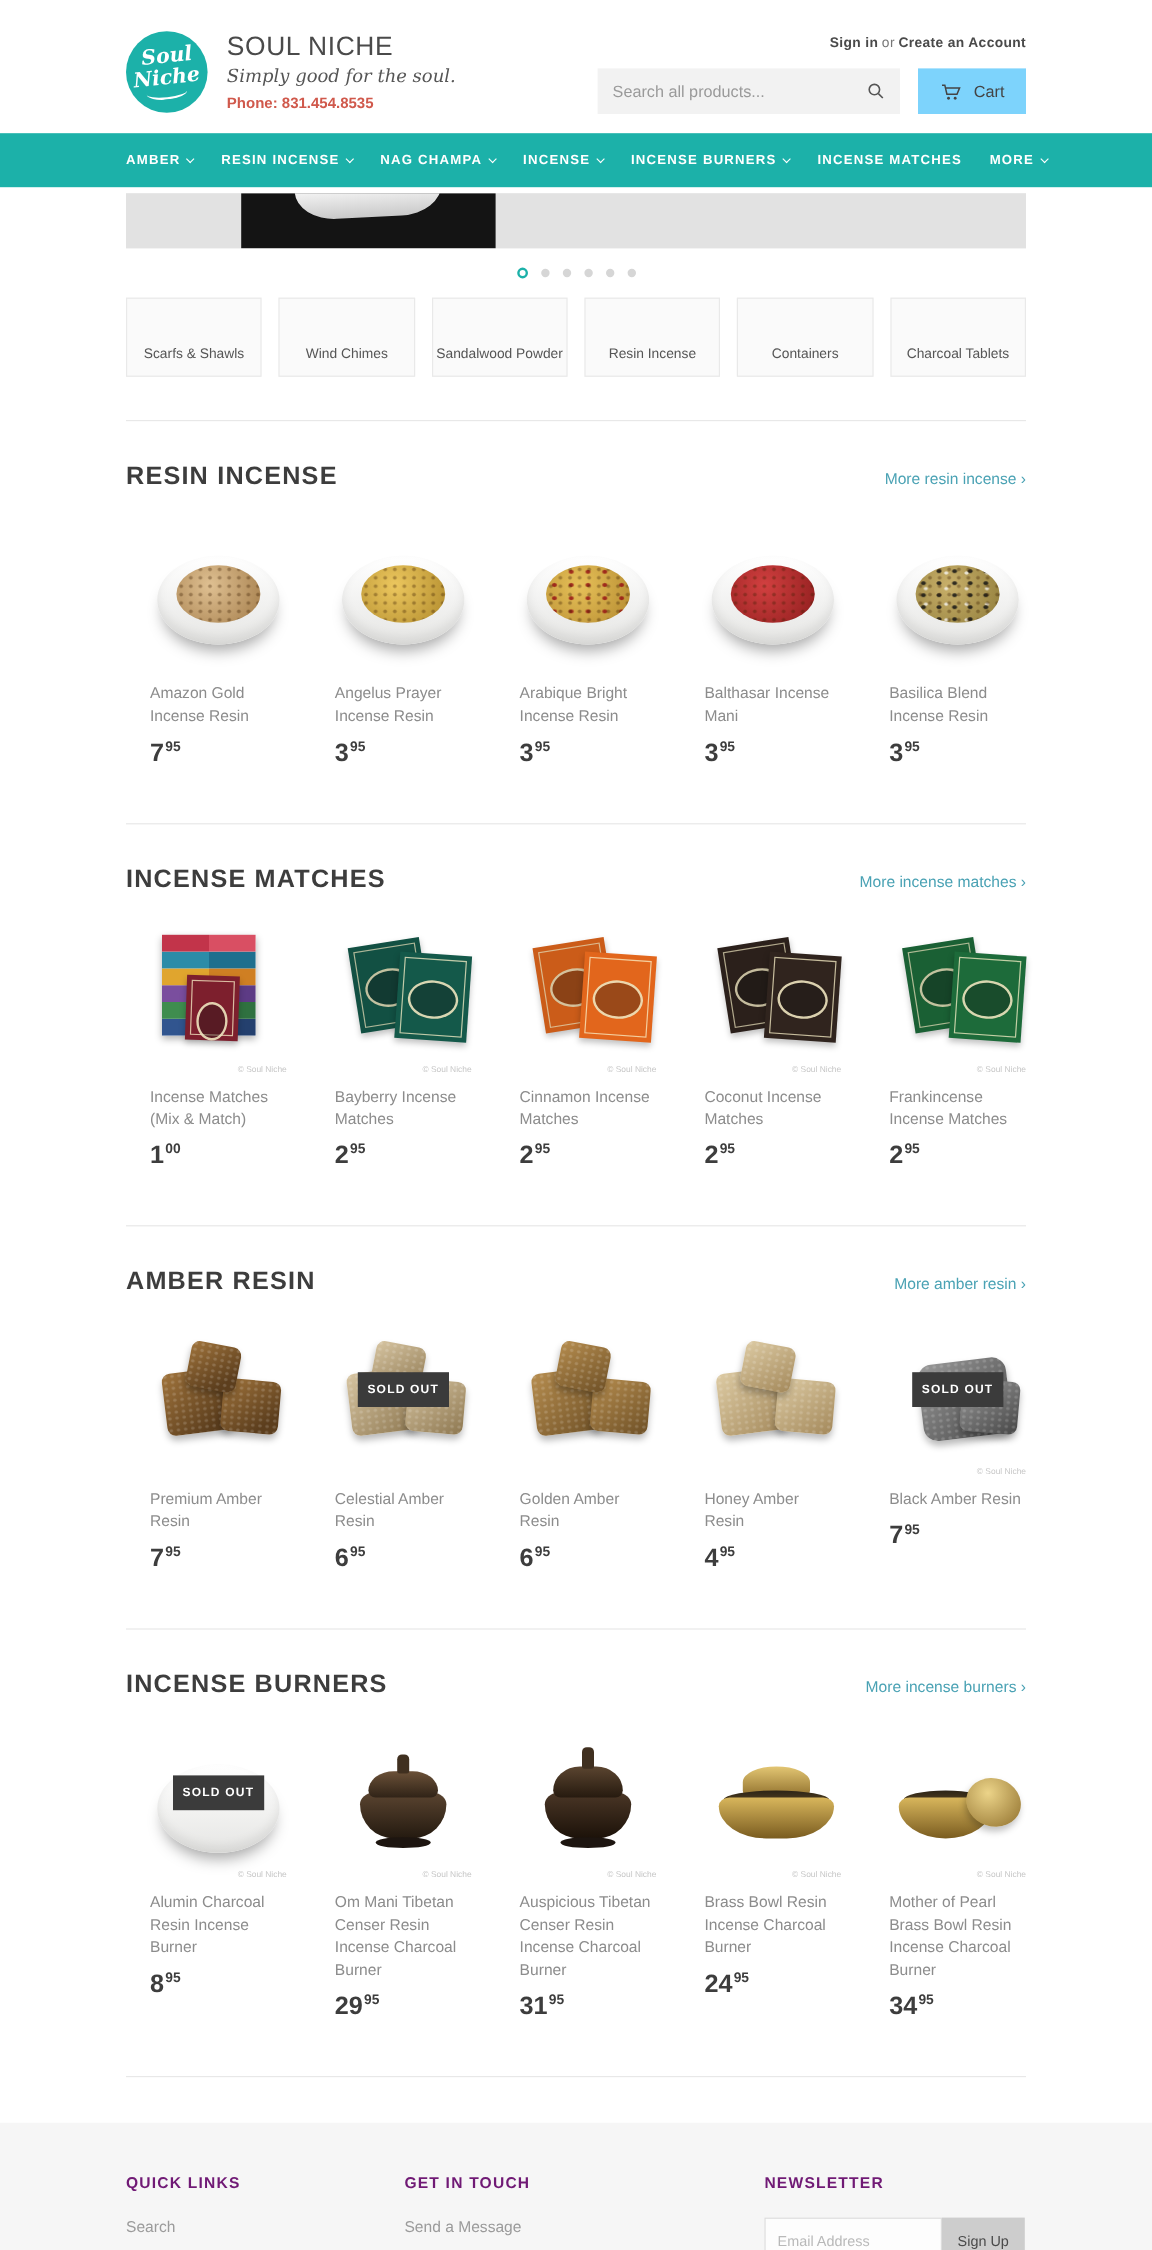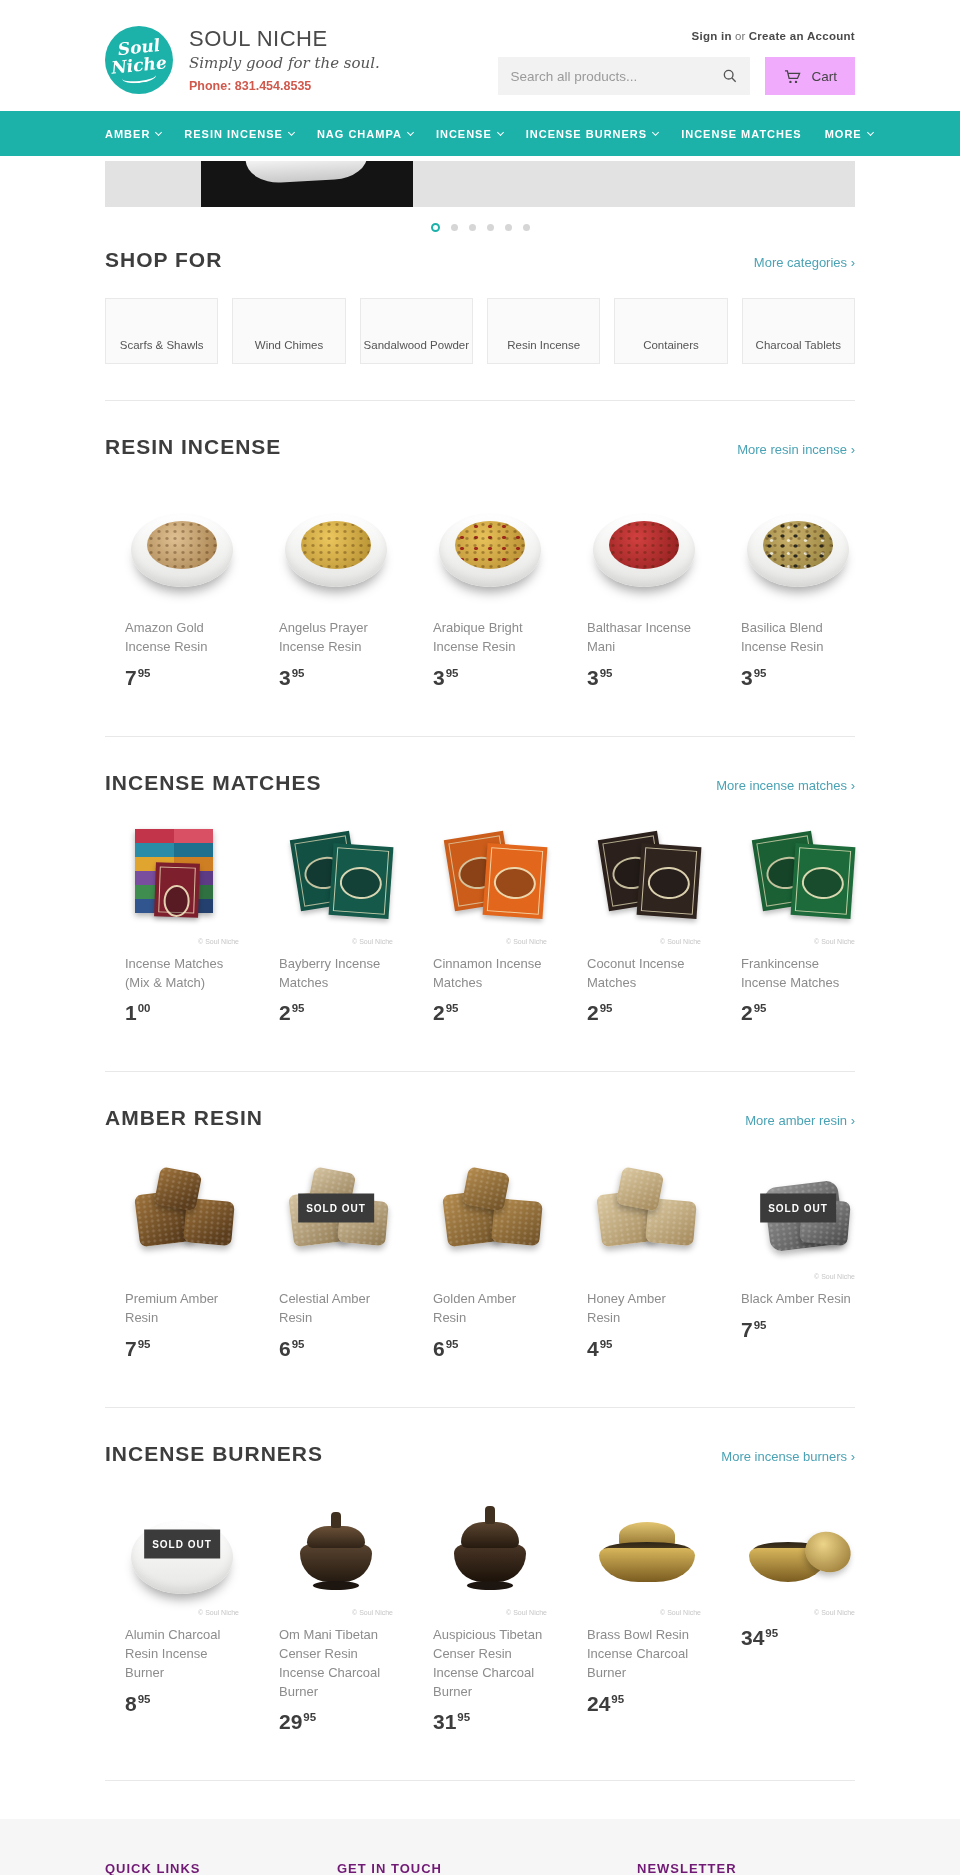--- a/index.html
+++ b/index.html
@@ -33,7 +33,7 @@
   .searchbox input{flex:1;border:0;background:transparent;padding:0 12px;font-size:13.5px;color:#666;outline:none;font-family:inherit;}
   .searchbox input::placeholder{color:#9a9a9a;}
   .search-btn{border:0;background:transparent;padding:0 12px;cursor:pointer;display:flex;align-items:center;}
-  .cart-btn{display:flex;align-items:center;gap:9px;background:#f0abfc;border:0;height:38px;padding:0 18px;
+  .cart-btn{display:flex;align-items:center;gap:9px;background:#7dd3fc;border:0;height:38px;padding:0 18px;
             font-size:13.5px;color:#444;cursor:pointer;font-family:inherit;}
 
   

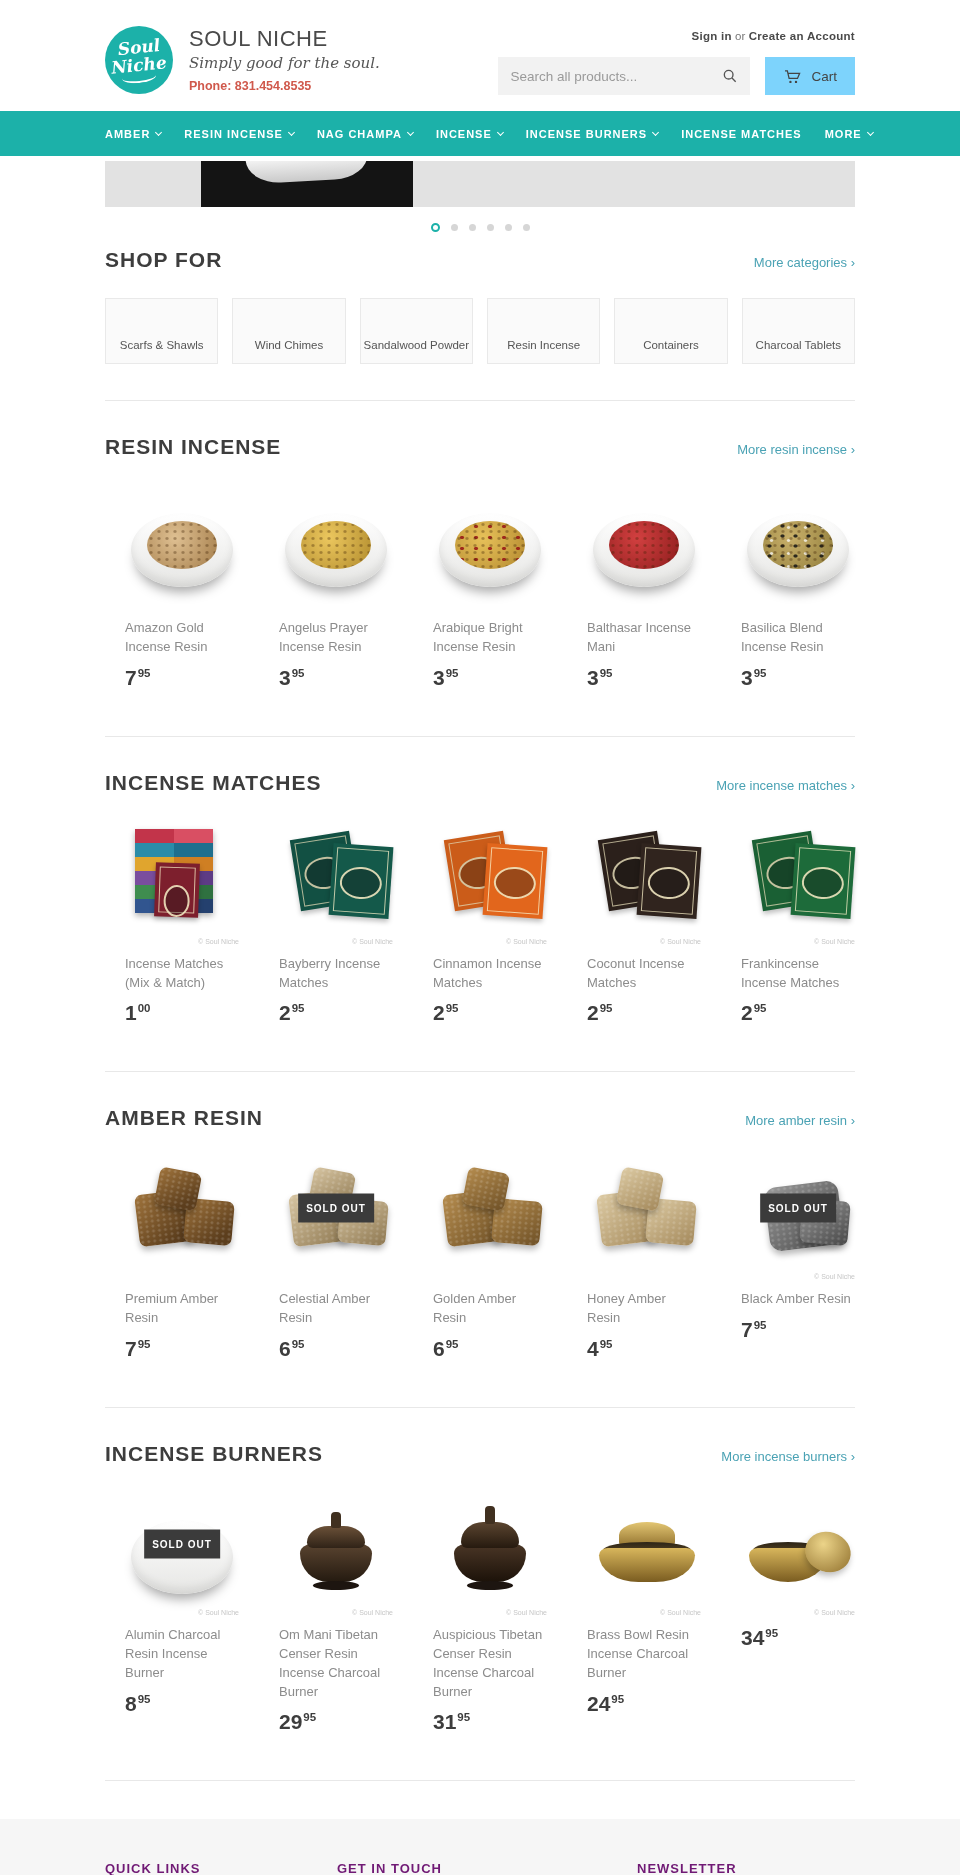--- a/index.html
+++ b/index.html
@@ -254,10 +254,6 @@
 </div>
 
 <section class="container shop-for">
-  <div class="section-head">
-    <h2>SHOP FOR</h2>
-    <a class="more-link">More categories ›</a>
-  </div>
   <div class="tiles">
     <div class="tile">Scarfs &amp; Shawls</div>
     <div class="tile">Wind Chimes</div>

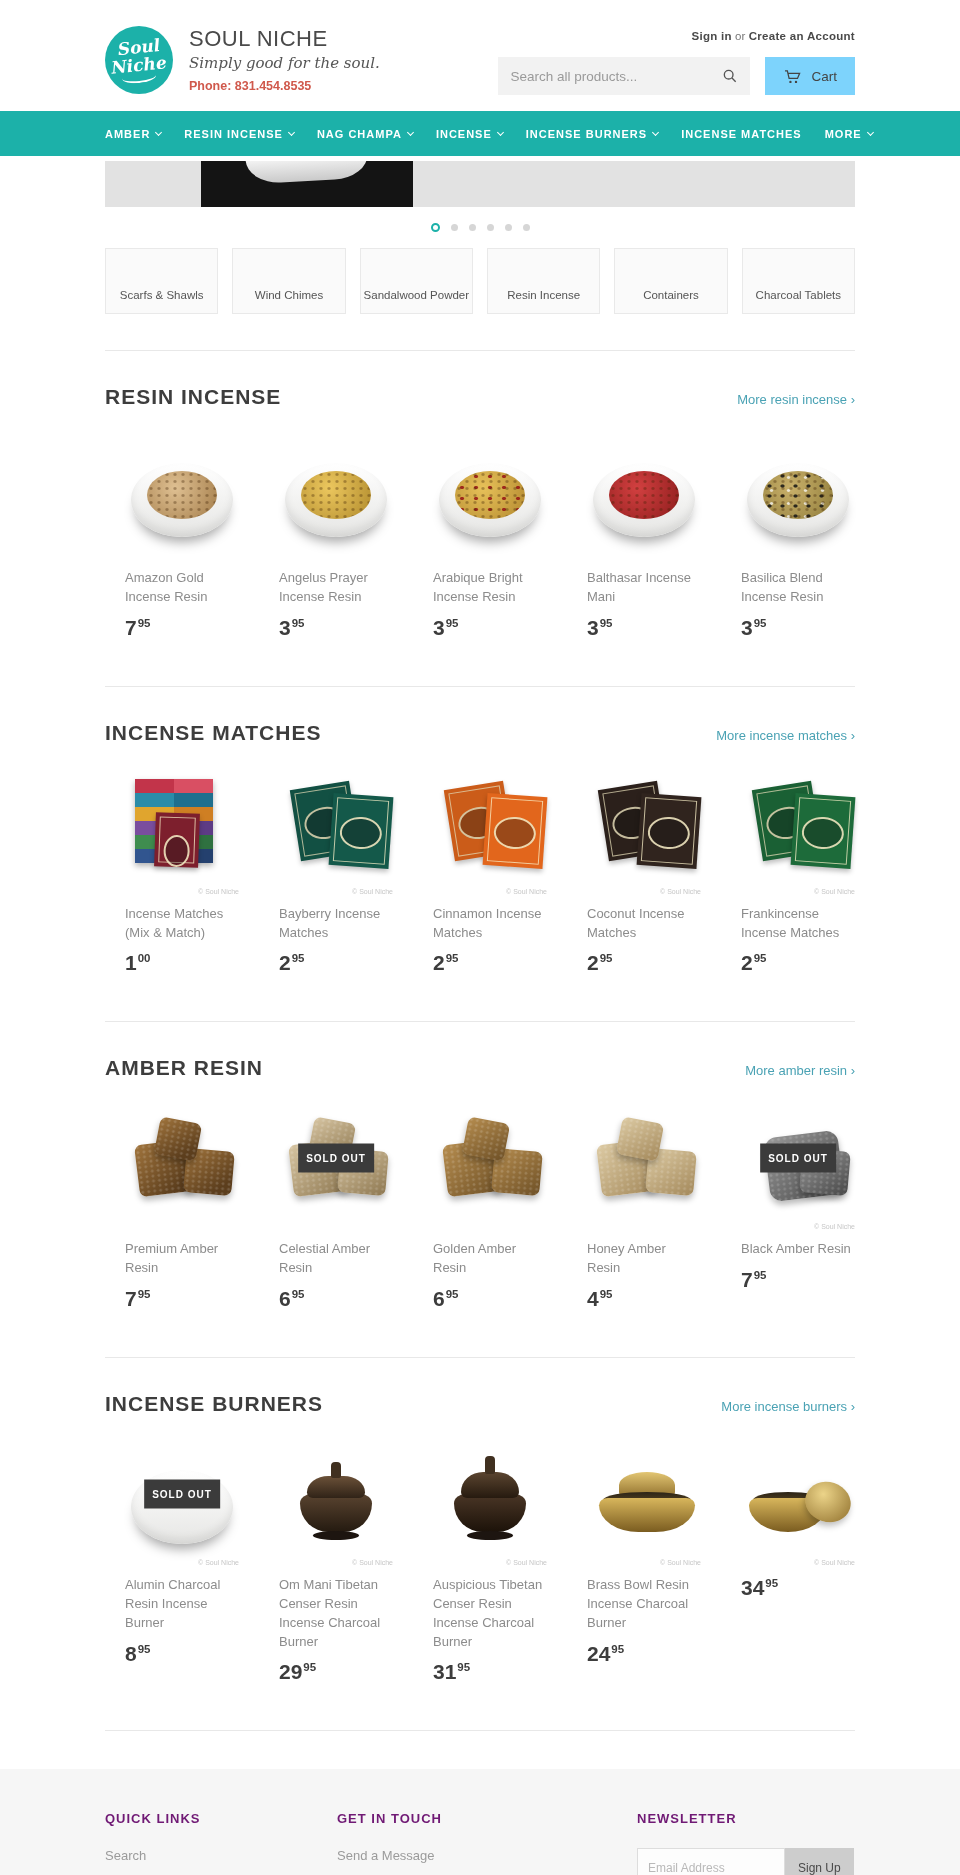--- a/index.html
+++ b/index.html
@@ -479,6 +479,7 @@
         <div class="lid-tilt"></div>
         <div class="wm">© Soul Niche</div>
       </div>
+      <div class="ptitle">Mother of Pearl Brass Bowl Resin Incense Charcoal Burner</div>
       <div class="price"><span class="pd">34</span><span class="pc">95</span></div>
     </div>
   </div>

